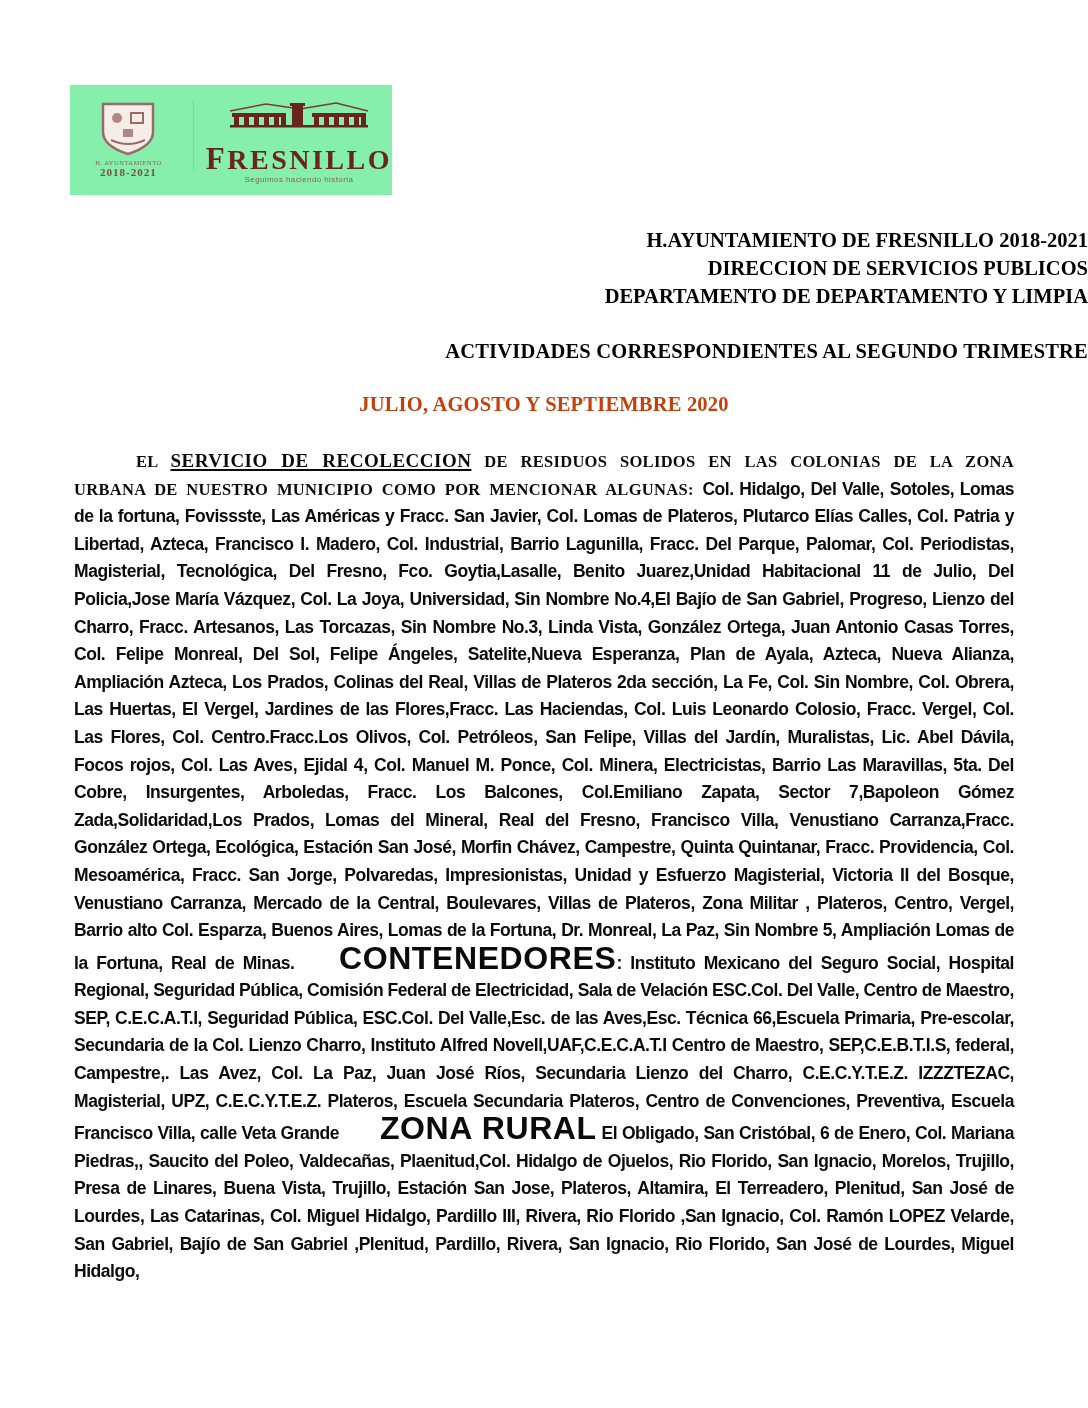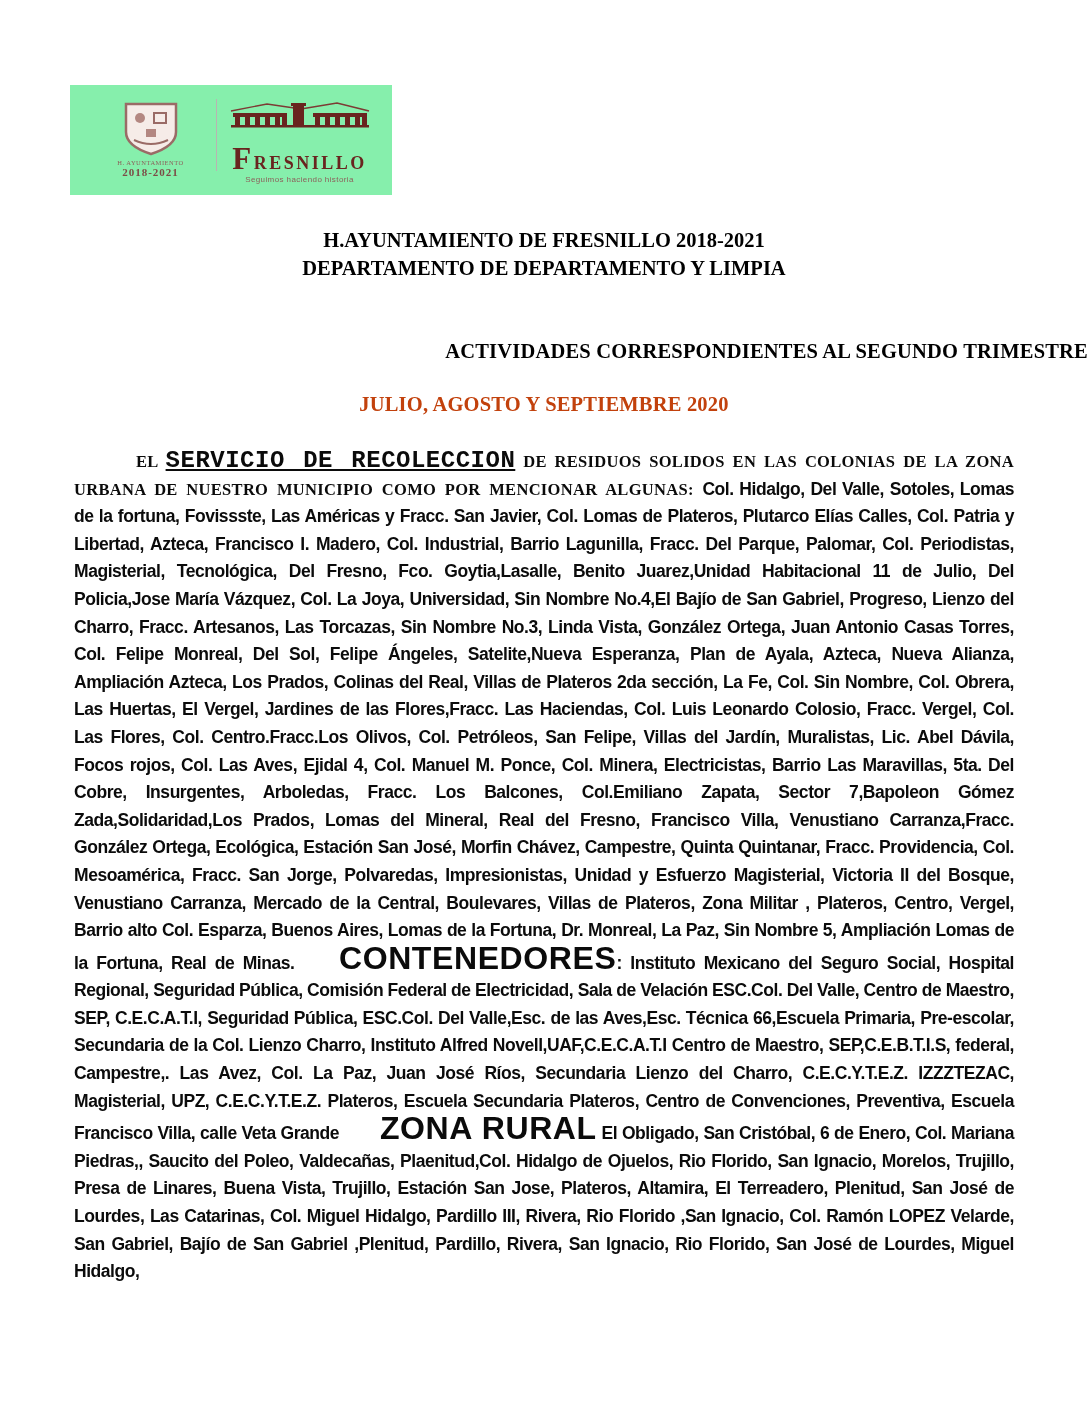--- a/index.html
+++ b/index.html
@@ -32,7 +32,7 @@
   .wordmark-block { display:flex; flex-direction:column; align-items:center; margin-top:4px; }
   .wordmark {
     font-family:"Liberation Serif", serif; font-weight:bold;
-    font-size:18px; letter-spacing:2.5px; color:#69241f; line-height:1;
+    font-size:28px; letter-spacing:2.5px; color:#69241f; line-height:1;
     margin-top:14px; white-space:nowrap;
   }
   .wordmark::first-letter { font-size:31px; }

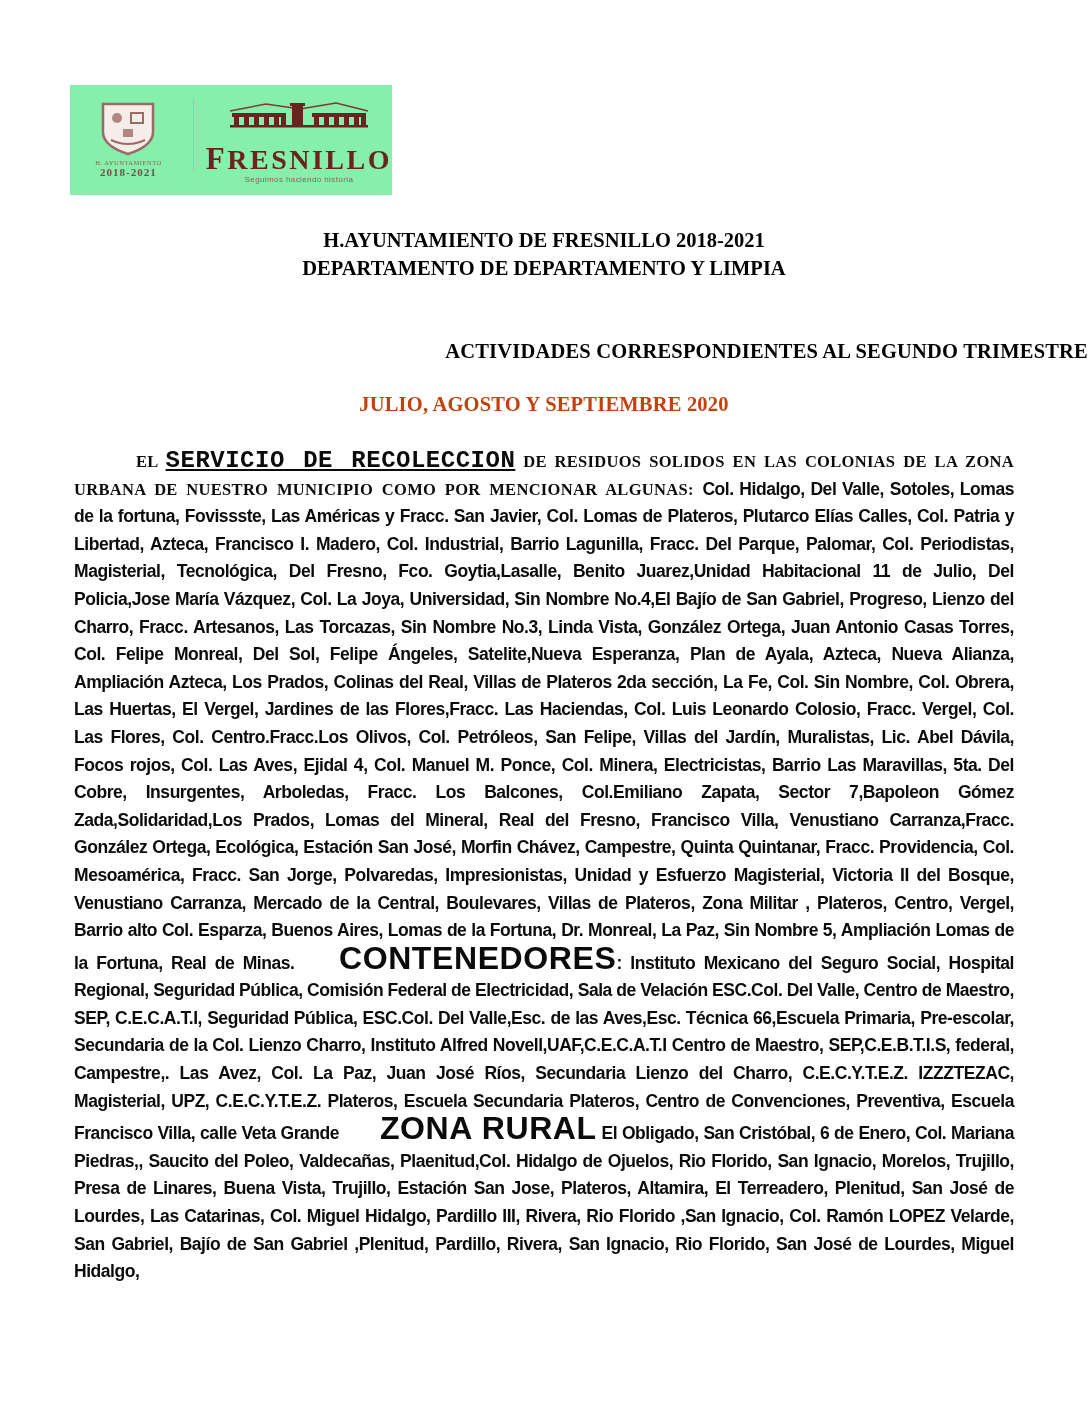--- a/index.html
+++ b/index.html
@@ -43,7 +43,7 @@
   
   .title-block {
     position:absolute; top:226px; left:0; width:100%;
-    text-align:center;
+    text-align:right;
     font-family:"Liberation Serif", serif; font-weight:bold;
     font-size:20.5px; line-height:28px; color:#000;
   }

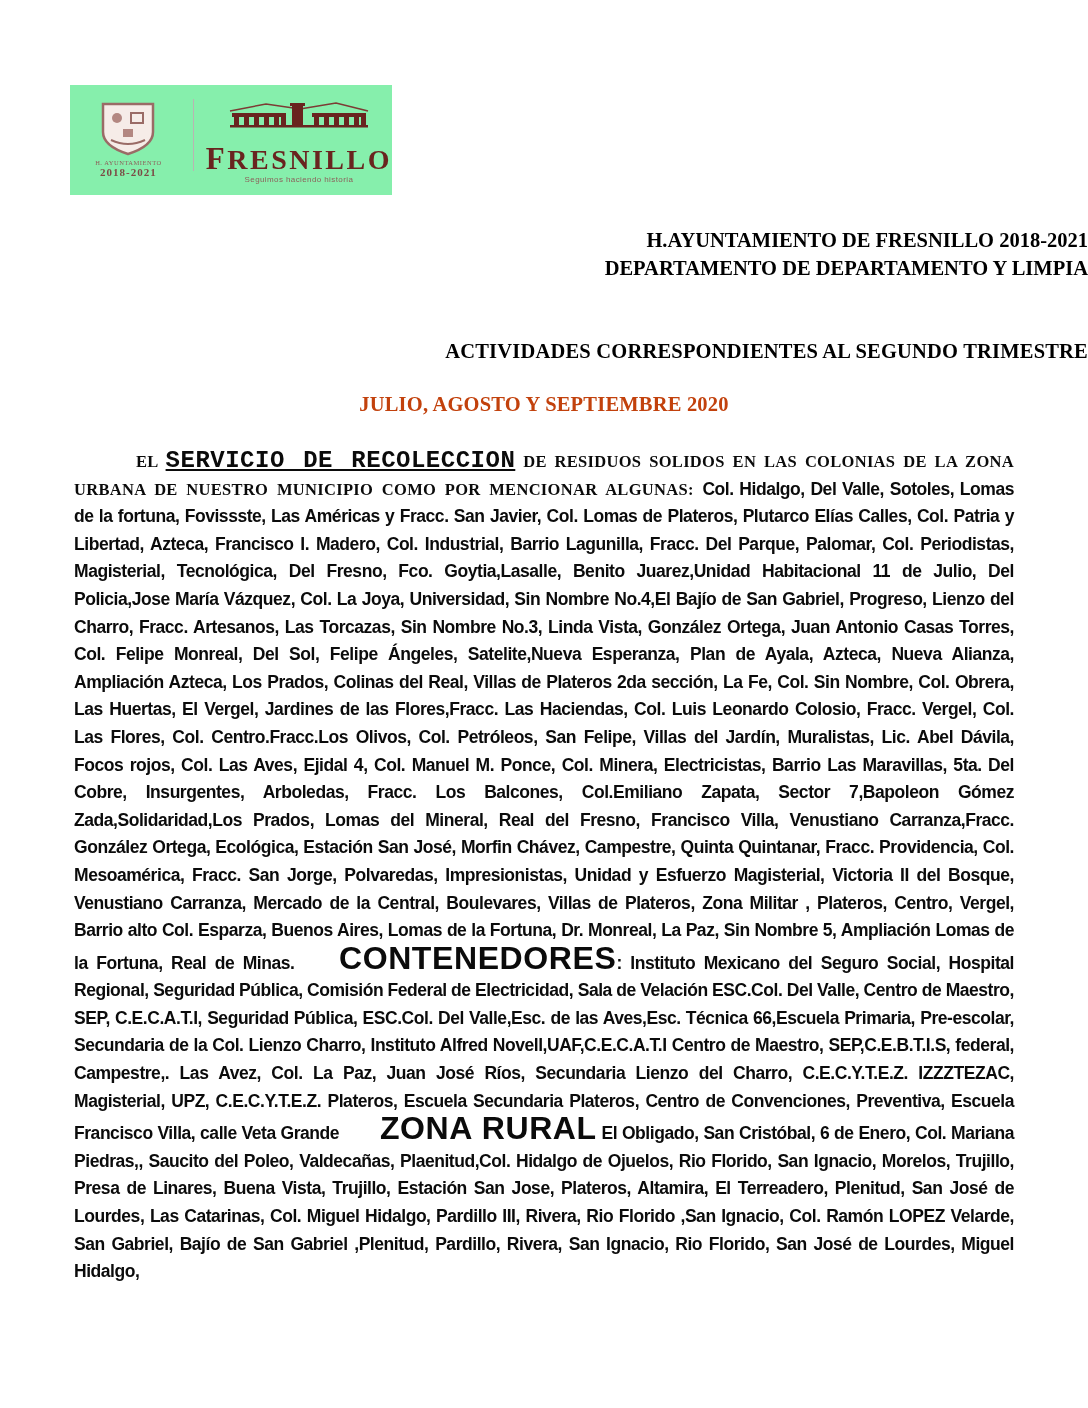--- a/index.html
+++ b/index.html
@@ -123,6 +123,7 @@
 
 <div class="title-block">
   <div>H.AYUNTAMIENTO DE FRESNILLO 2018-2021</div>
+  <div>DIRECCION DE SERVICIOS PUBLICOS</div>
   <div>DEPARTAMENTO DE DEPARTAMENTO Y LIMPIA</div>
 </div>
 <div class="subtitle">ACTIVIDADES CORRESPONDIENTES AL SEGUNDO TRIMESTRE</div>

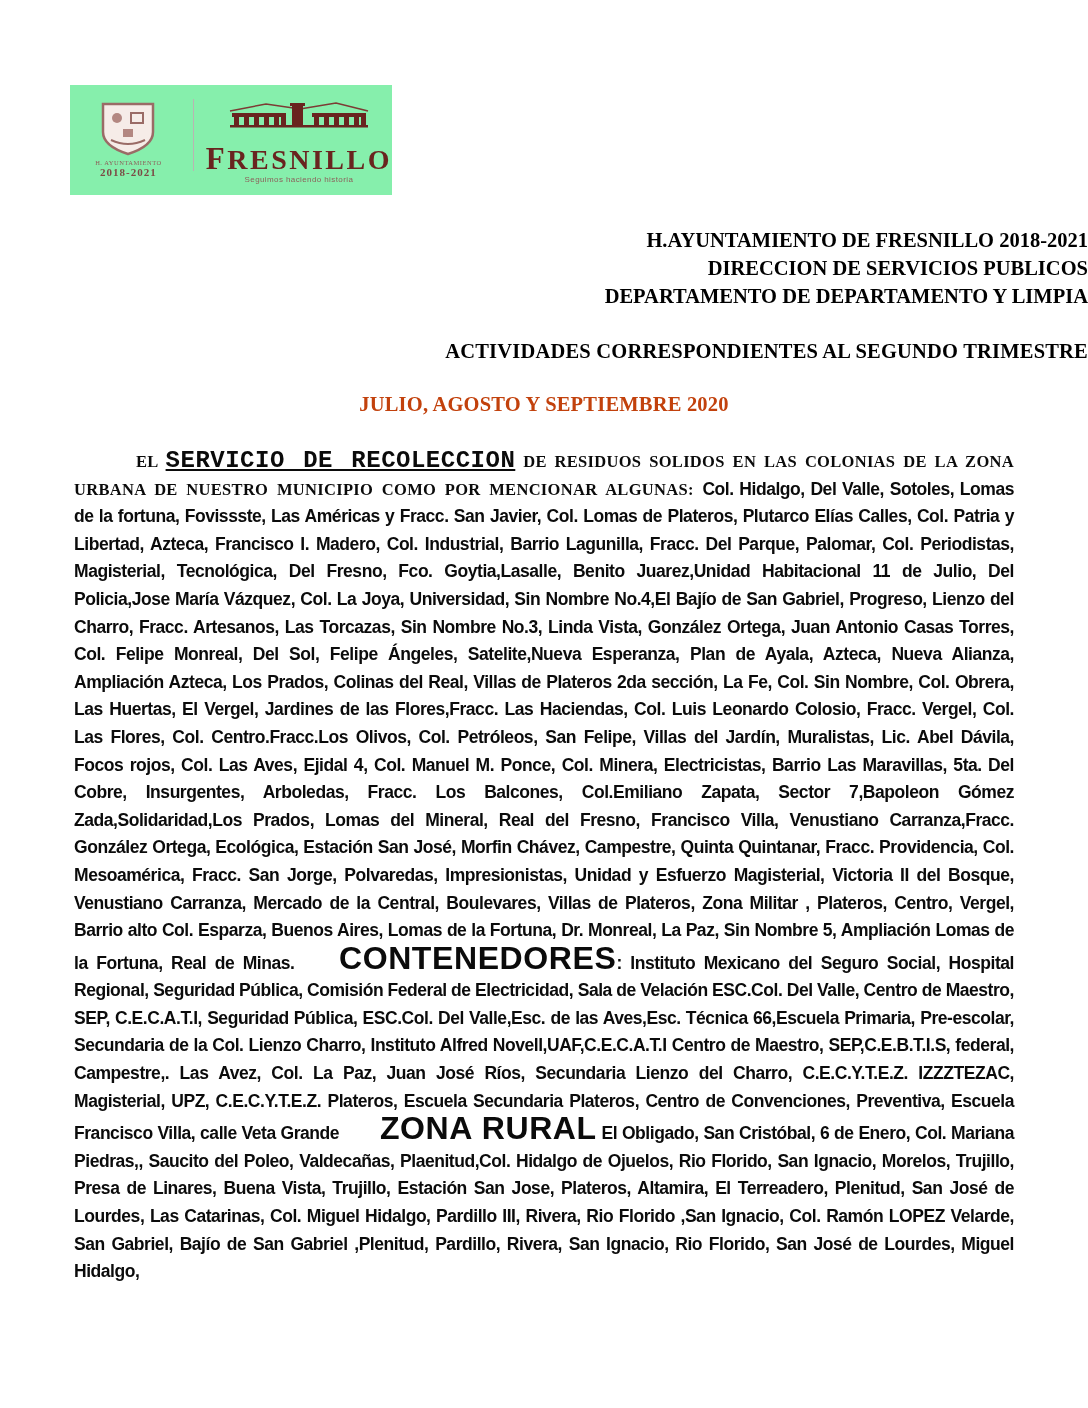--- a/index.html
+++ b/index.html
@@ -73,8 +73,8 @@
     font-size:16.5px; letter-spacing:0.3px; word-spacing:3px;
   }
   .lead-underline {
-    font-family:Liberation Mono, monospace;
-    font-size:24px; letter-spacing:0.5px; word-spacing:3px;
+    font-family:Liberation Serif, serif;
+    font-size:19px; letter-spacing:0.5px; word-spacing:3px;
     text-decoration:underline; text-decoration-thickness:2px; text-underline-offset:2px;
   }
   .big-label { font-size:32px; letter-spacing:0.6px;margin-left:36px; }

